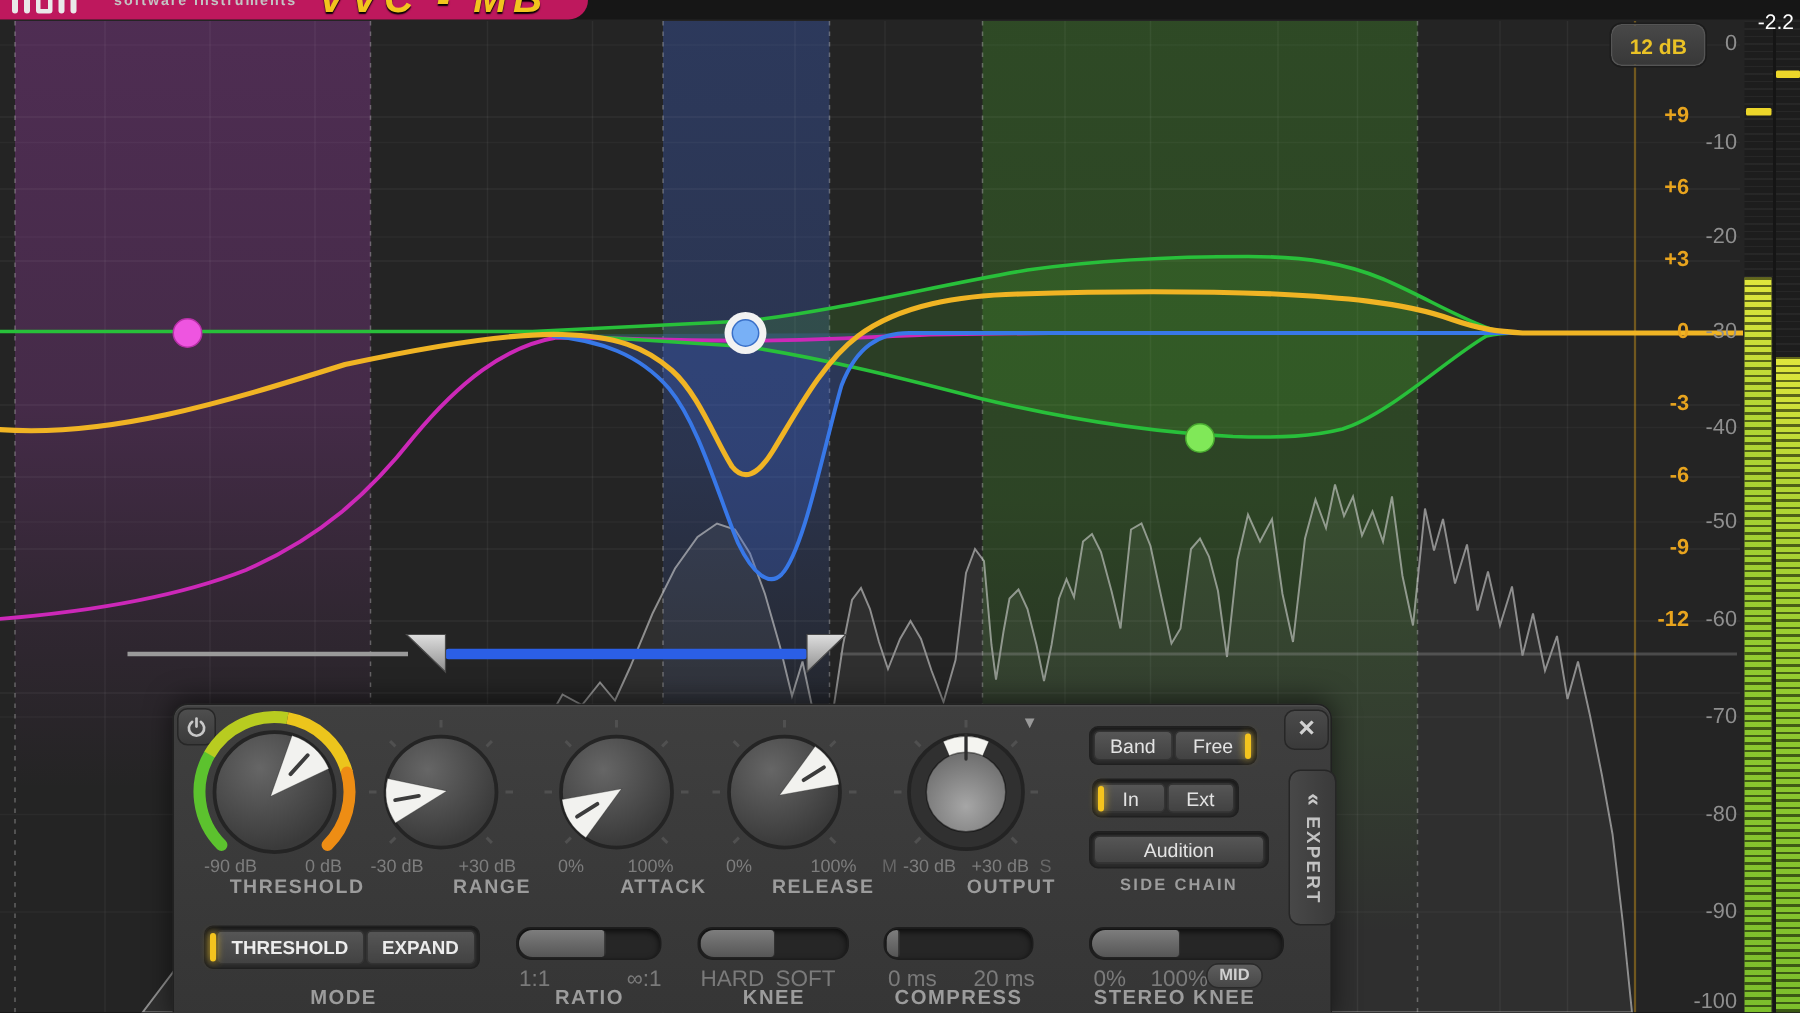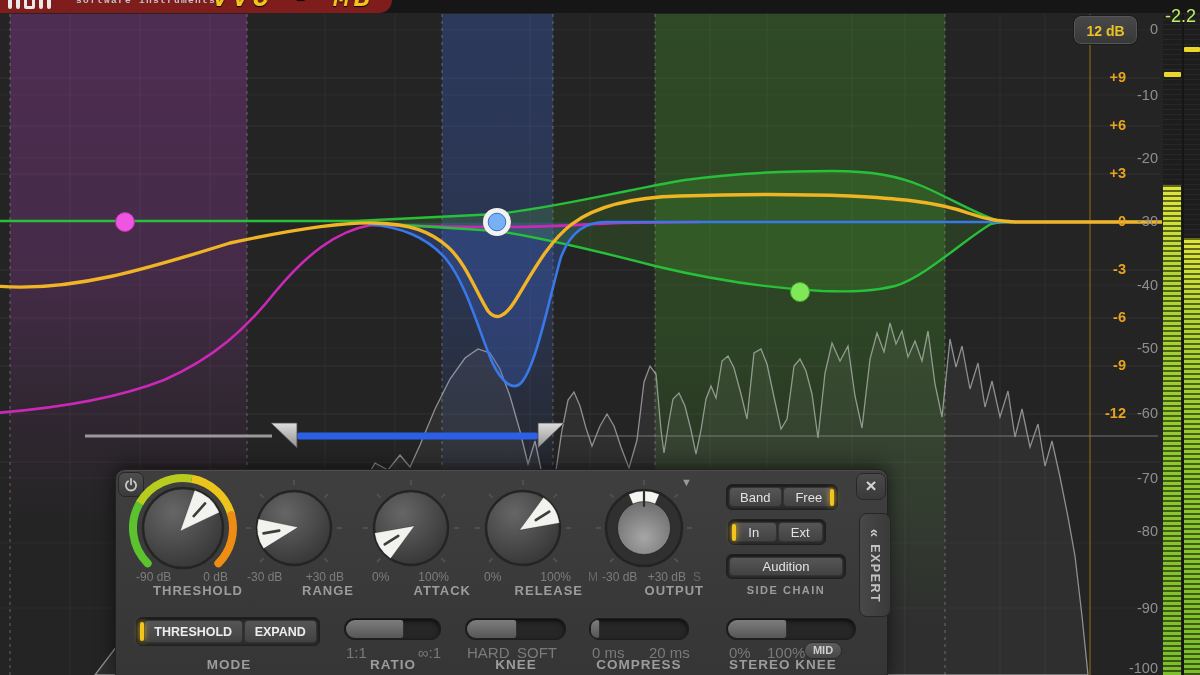--- a/index.html
+++ b/index.html
@@ -9,8 +9,8 @@
 
   
   .topbar{position:absolute;left:0;top:0;width:1200px;height:13px;background:#161616;z-index:3;}
-  .logo-plate{position:absolute;left:0;top:0;width:392px;height:13px;background:#7f1d1d;
-              border-radius:0 0 14px 0;overflow:hidden;z-index:4;font-family:Liberation Mono, monospace;}
+  .logo-plate{position:absolute;left:0;top:0;width:392px;height:13px;background:#be185d;
+              border-radius:0 0 14px 0;overflow:hidden;z-index:4;}
   .logo-glyphs{position:absolute;left:8px;top:-7px;height:16px;display:flex;gap:4px;align-items:flex-end;}
   .logo-glyphs i{display:block;background:#e9e9e9;border-radius:2px;}
   .lg-bar{width:4px;height:14px;}

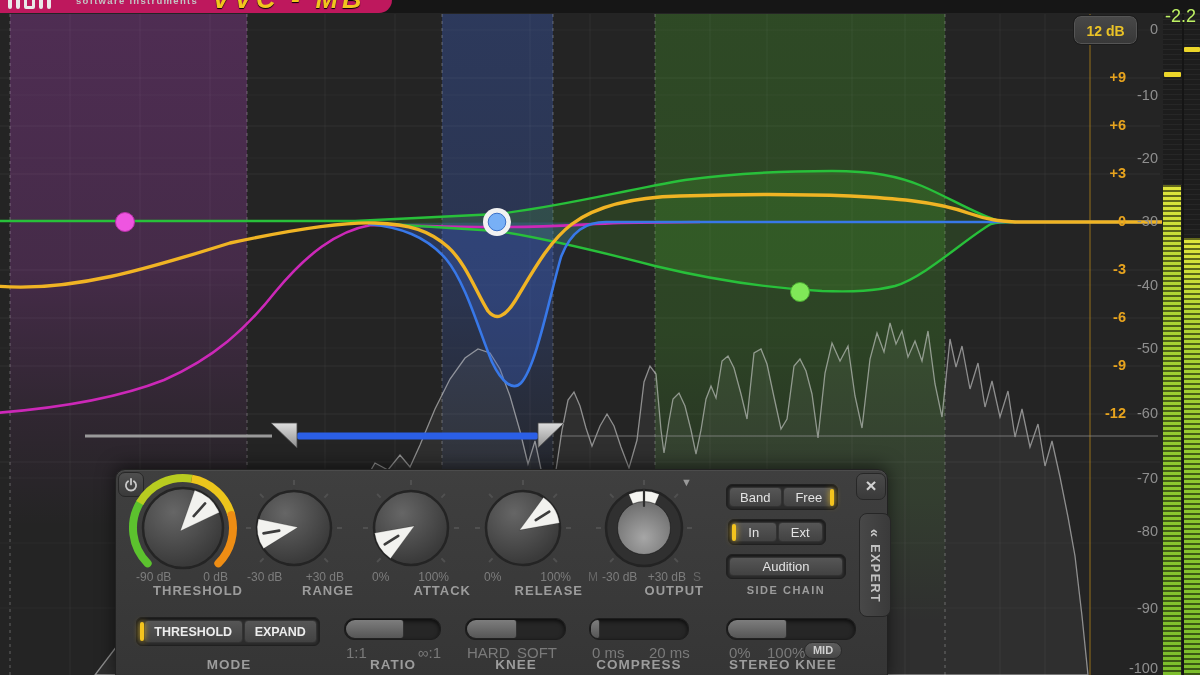--- a/index.html
+++ b/index.html
@@ -23,7 +23,7 @@
   .range-btn{position:absolute;left:1074px;top:16px;width:63px;height:28px;z-index:3;
              background:linear-gradient(#484848,#383838);border:1px solid #555;outline:1px solid #1c1c1c;
              border-radius:7px;color:#eac226;font-size:14px;font-weight:bold;text-align:center;line-height:26px;cursor:pointer;}
-  .peak-readout{position:absolute;left:1140px;top:6px;width:56px;text-align:right;color:#bef264;font-size:18px;z-index:4;}
+  .peak-readout{position:absolute;left:1140px;top:6px;width:56px;text-align:right;color:#ffffff;font-size:14px;z-index:4;}
   .gs{position:absolute;left:1092px;width:34px;text-align:right;color:#e8a41e;font-size:14.5px;font-weight:bold;z-index:2;}
   .ds{position:absolute;left:1114px;width:44px;text-align:right;color:#8f8f8f;font-size:14.5px;z-index:2;}
   .meter{position:absolute;left:1163px;top:14px;width:37px;height:661px;background:#1d1d1d;z-index:2;}

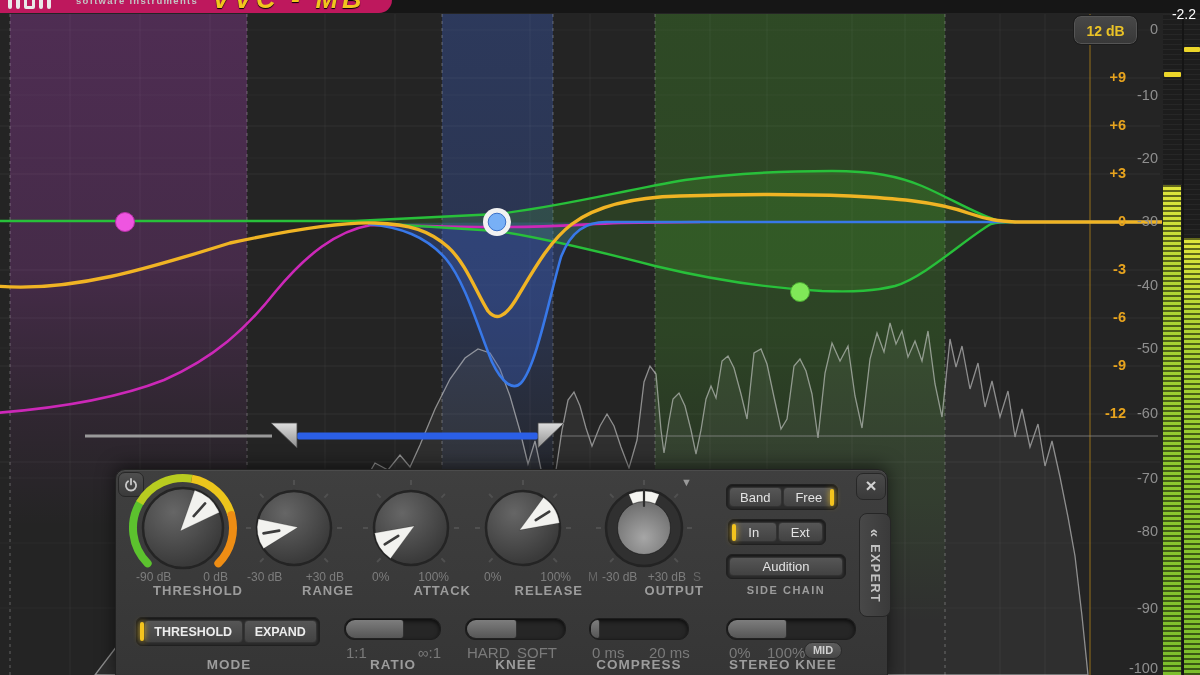--- a/index.html
+++ b/index.html
@@ -264,7 +264,7 @@
   <span class="ds" style="top:340px">-50</span>
   <span class="ds" style="top:405px">-60</span>
   <span class="ds" style="top:470px">-70</span>
-  <span class="ds" style="top:523px">-80</span>
+  <span class="ds" style="top:535px">-80</span>
   <span class="ds" style="top:600px">-90</span>
   <span class="ds" style="top:660px">-100</span>
 

